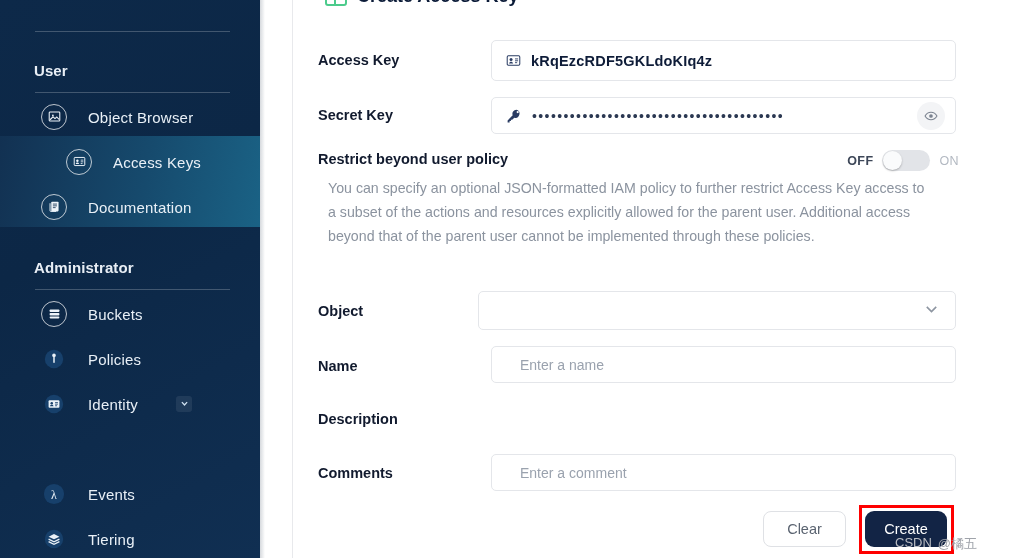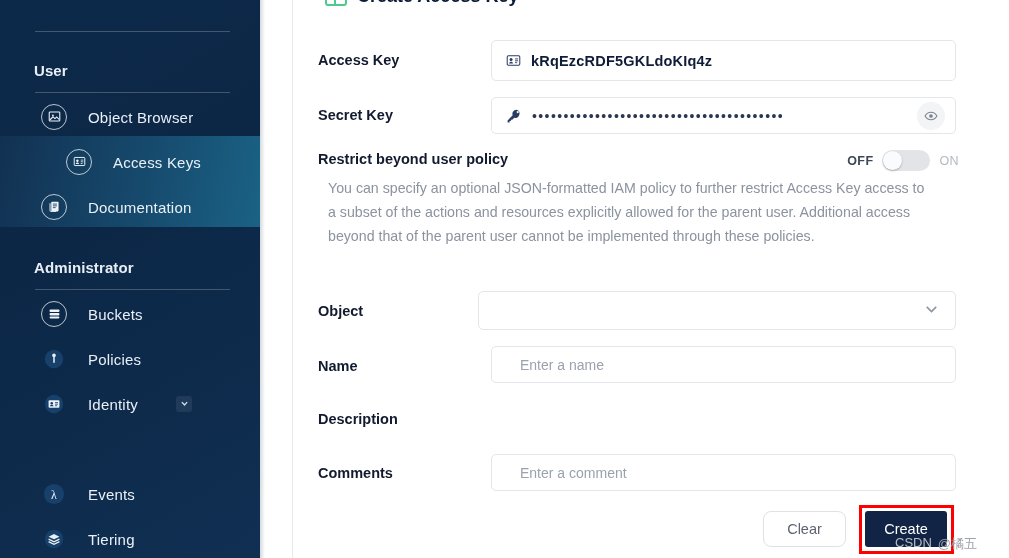--- a/index.html
+++ b/index.html
@@ -173,7 +173,7 @@
   #create-btn {
     position: absolute; left: 3px; top: 3px;
     width: 82px; height: 36px;
-    background: #122445; border-radius: 3px;
+    background: #122445; border-radius: 9px;
     display: flex; align-items: center; justify-content: center;
     font-size: 14.5px; color: #ffffff;
   }

